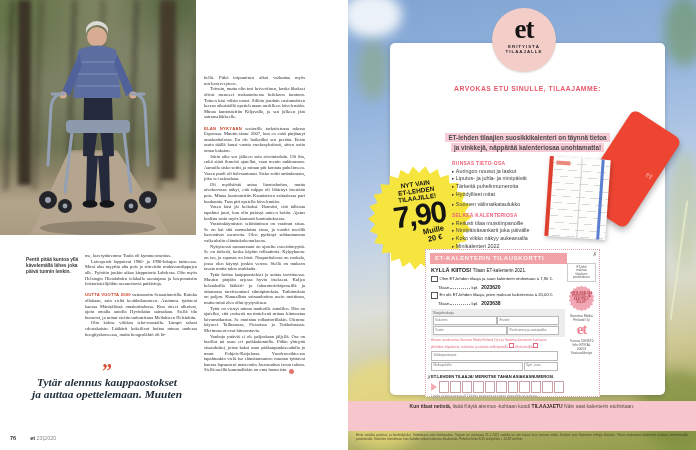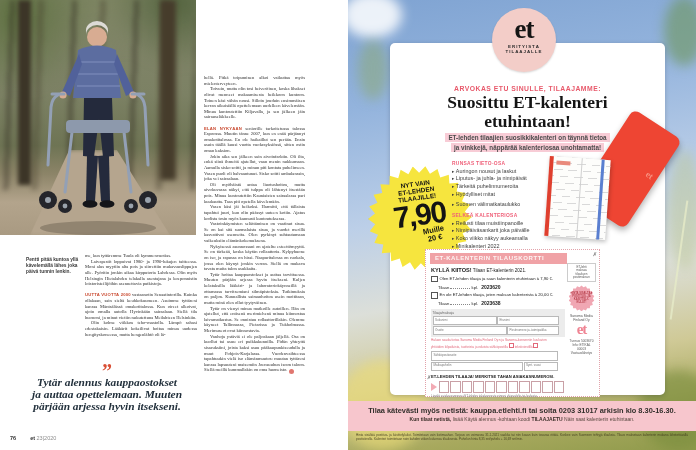--- a/index.html
+++ b/index.html
@@ -251,10 +251,6 @@
     </div>
 
     <div class="abs kicker">ARVOKAS ETU SINULLE, TILAAJAMME:</div>
-    <div class="abs headline">
-      <span>Suosittu ET-kalenteri</span><br>
-      <span>etuhintaan!</span>
-    </div>
     <div class="abs subhead">
       <span>ET-lehden tilaajien suosikkikalenteri on täynnä tietoa</span><br>
       <span>ja vinkkejä, näppärää kalenteriosaa unohtamatta!</span>

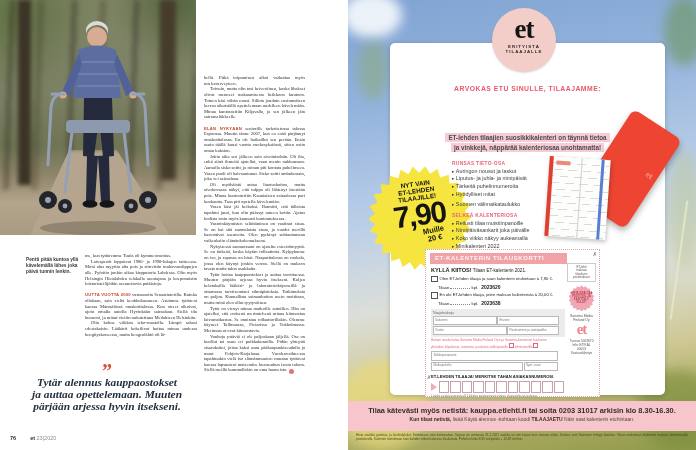--- a/index.html
+++ b/index.html
@@ -225,7 +225,6 @@
       <span class="pq-mark">”</span>
       <span class="pq-text">Tytär alennus kauppaostokset</span>
       <span class="pq-text">ja auttaa opettelemaan. Muuten</span>
-      <span class="pq-text">pärjään arjessa hyvin itsekseni.</span>
     </div>
 
     <div class="abs folio">

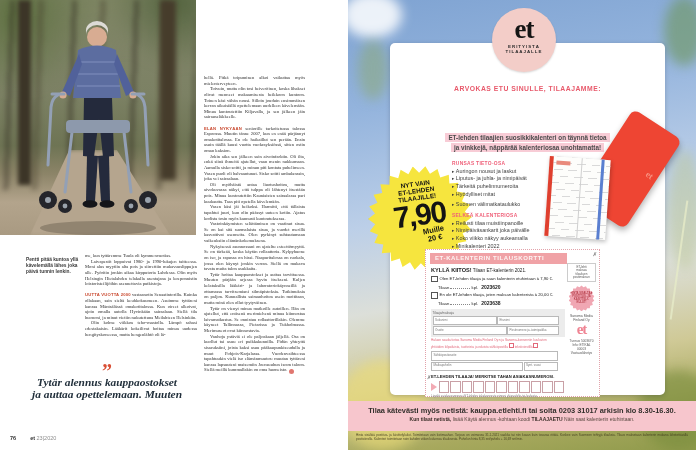--- a/index.html
+++ b/index.html
@@ -378,7 +378,6 @@
     </div>
 
     <div class="abs bottom-bar">
-      <span class="bb1">Tilaa kätevästi myös netistä: kauppa.etlehti.fi tai soita 0203 31017 arkisin klo 8.30-16.30.</span>
       <span class="bb2">
         <b>Kun tilaat netistä,</b><span> lisää Käytä alennus -kohtaan koodi </span><b>TILAAJAETU</b><span> Näin saat kalenterin etuhintaan.</span>
       </span>

